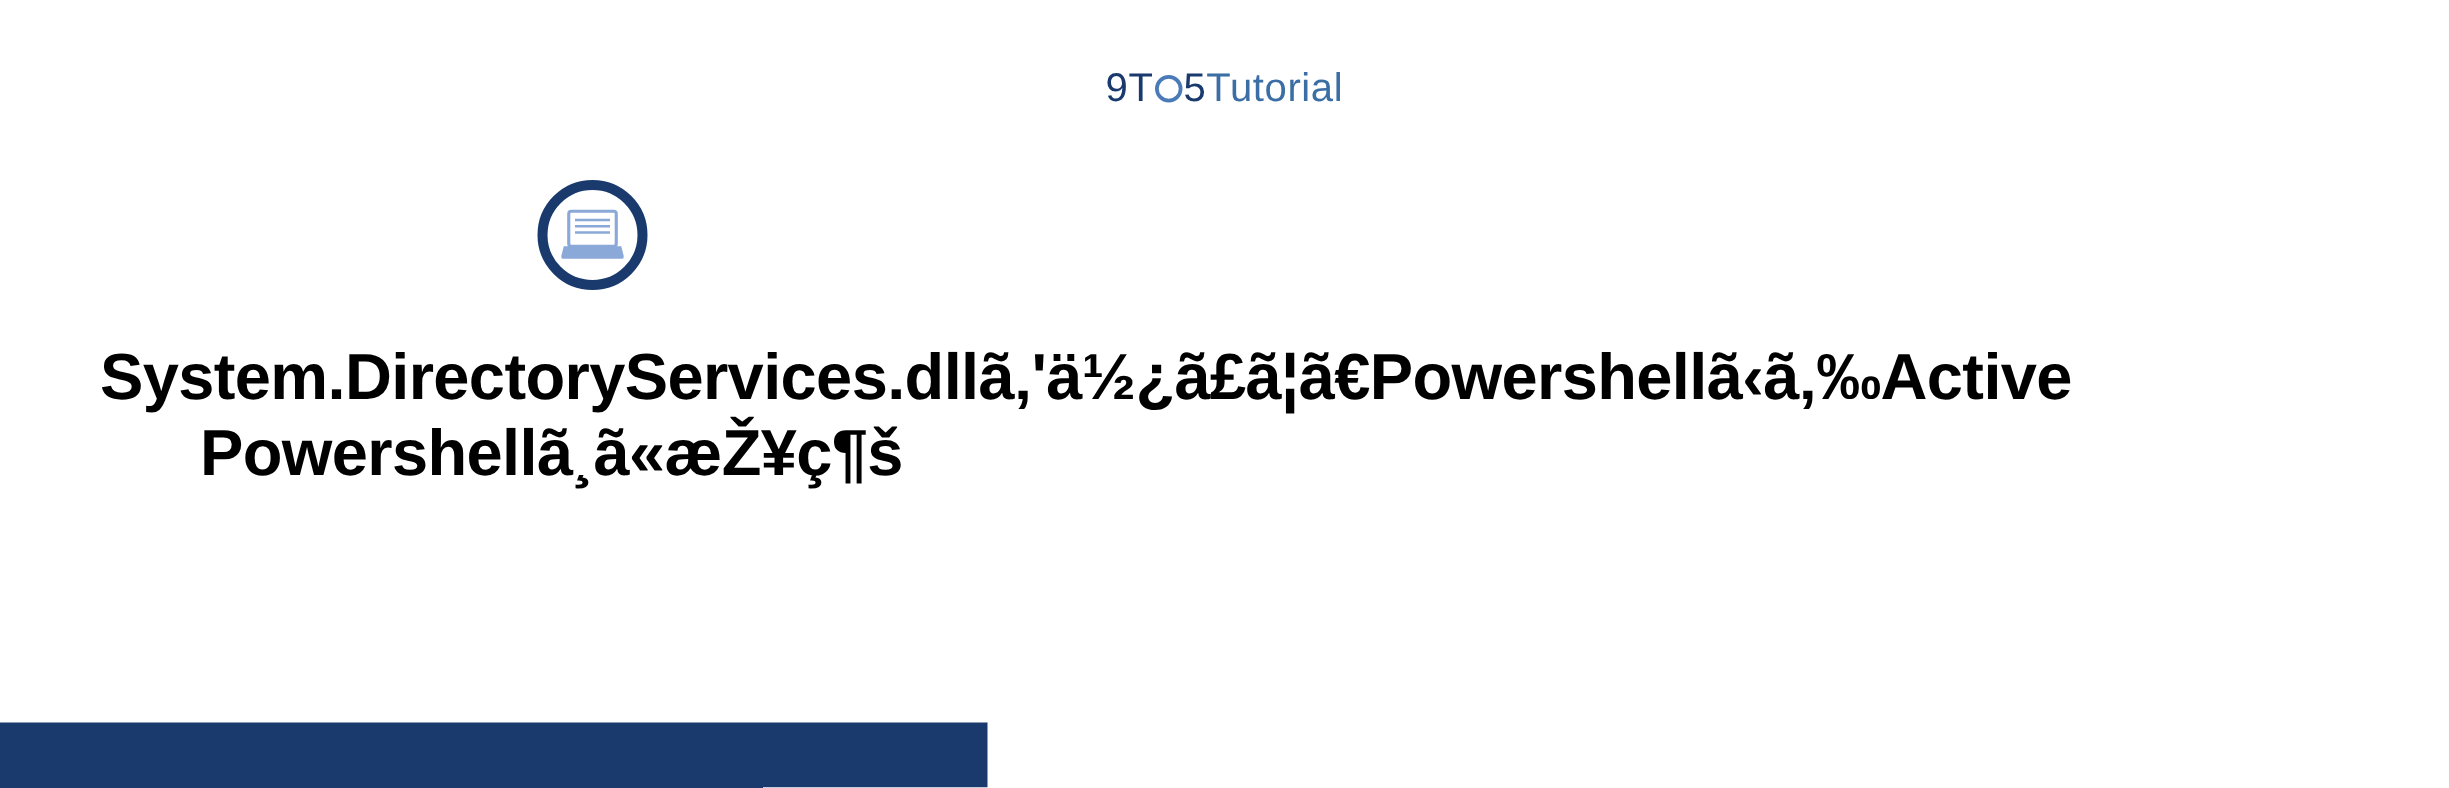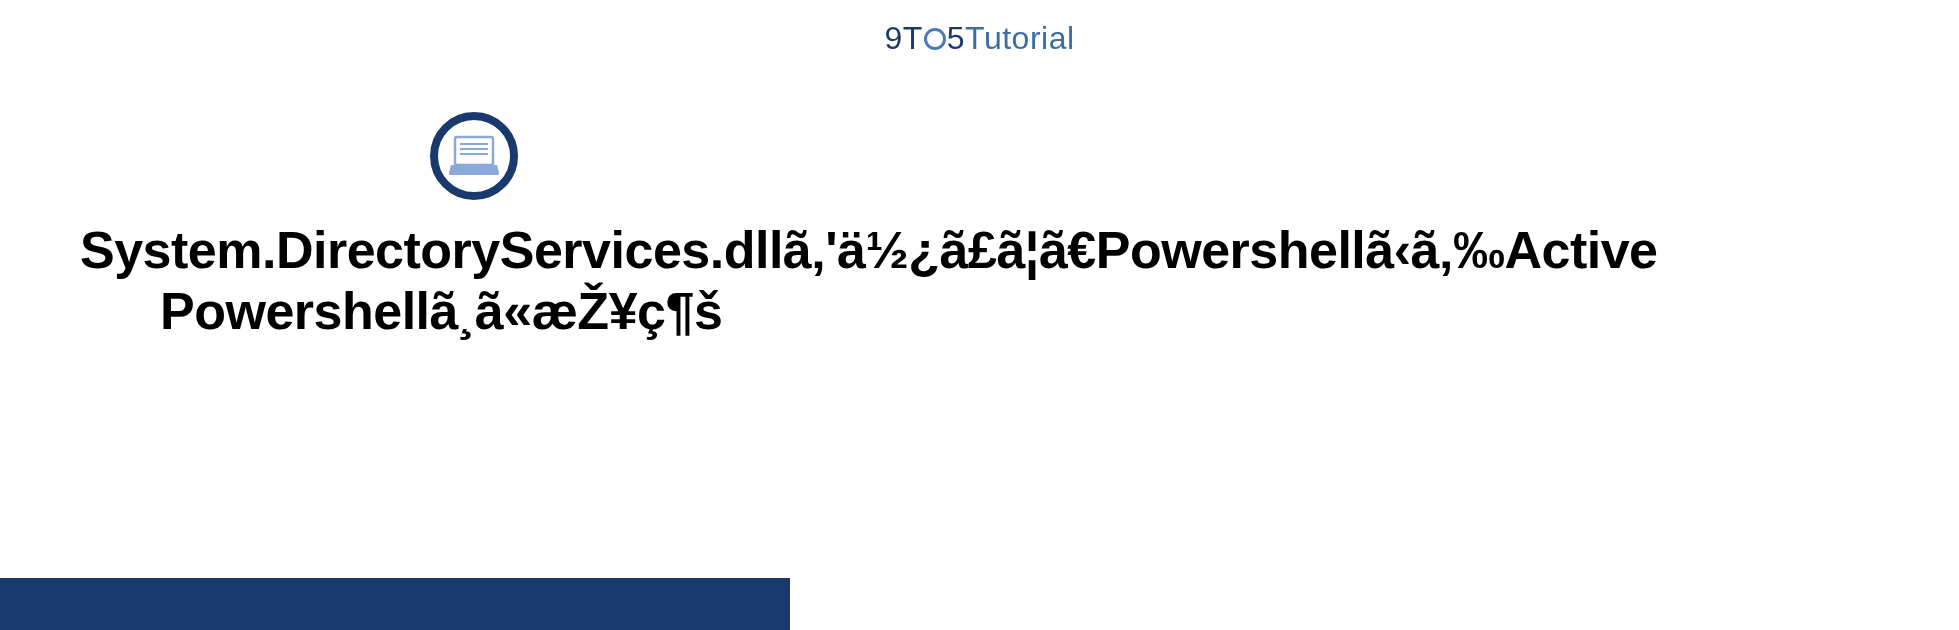--- a/index.html
+++ b/index.html
@@ -15,6 +15,7 @@
     width: 100%;
     text-align: center;
     padding-top: 20px;
+    margin-top: 32px;
   }
   .logo {
     display: inline-block;

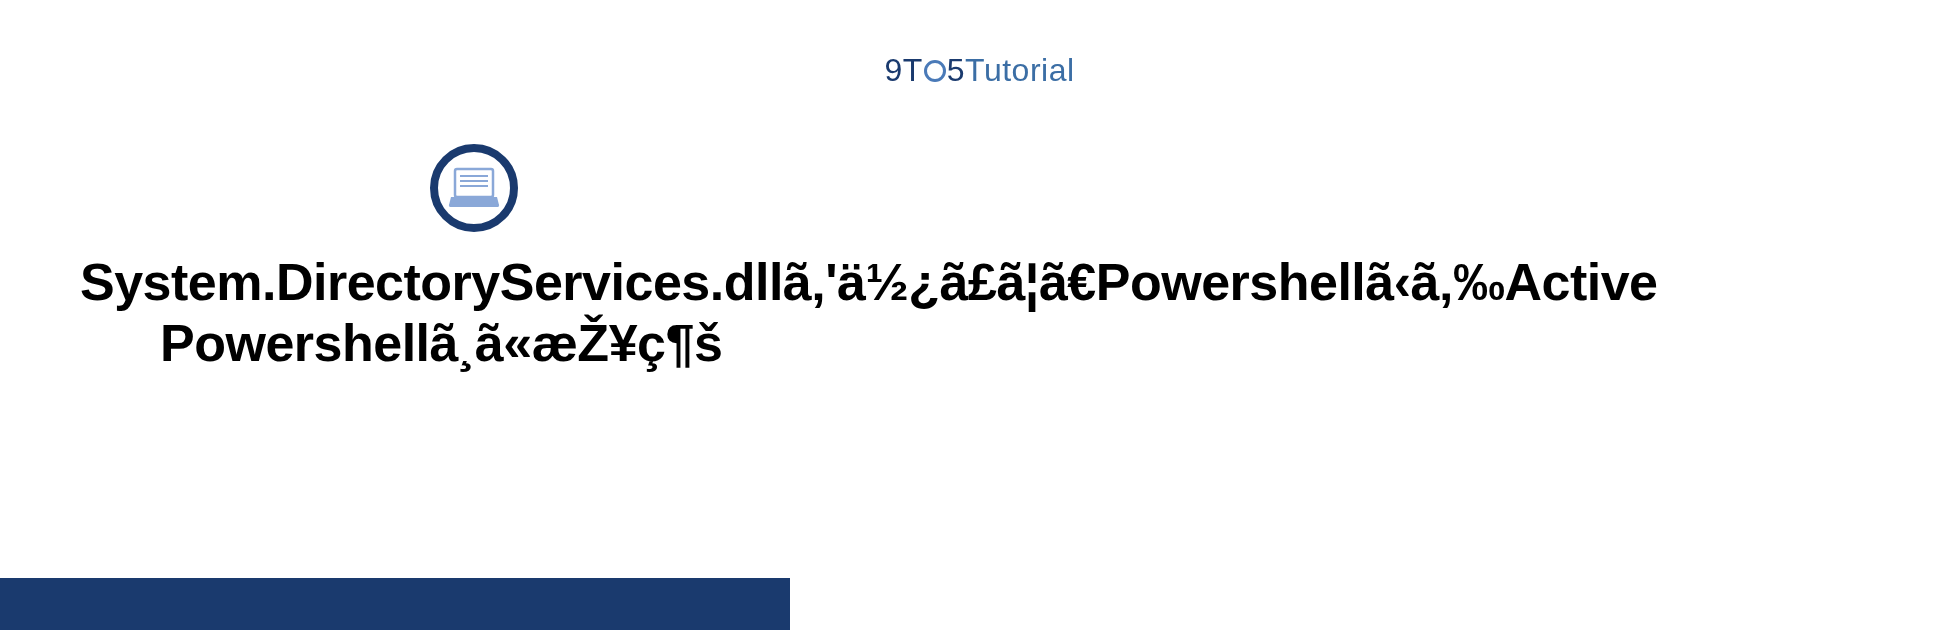--- a/index.html
+++ b/index.html
@@ -55,7 +55,7 @@
     display: block;
   }
   .title-block {
-    margin-top: 20px;
+    margin-top: 40px;
     padding-left: 80px;
     padding-right: 0;
   }

